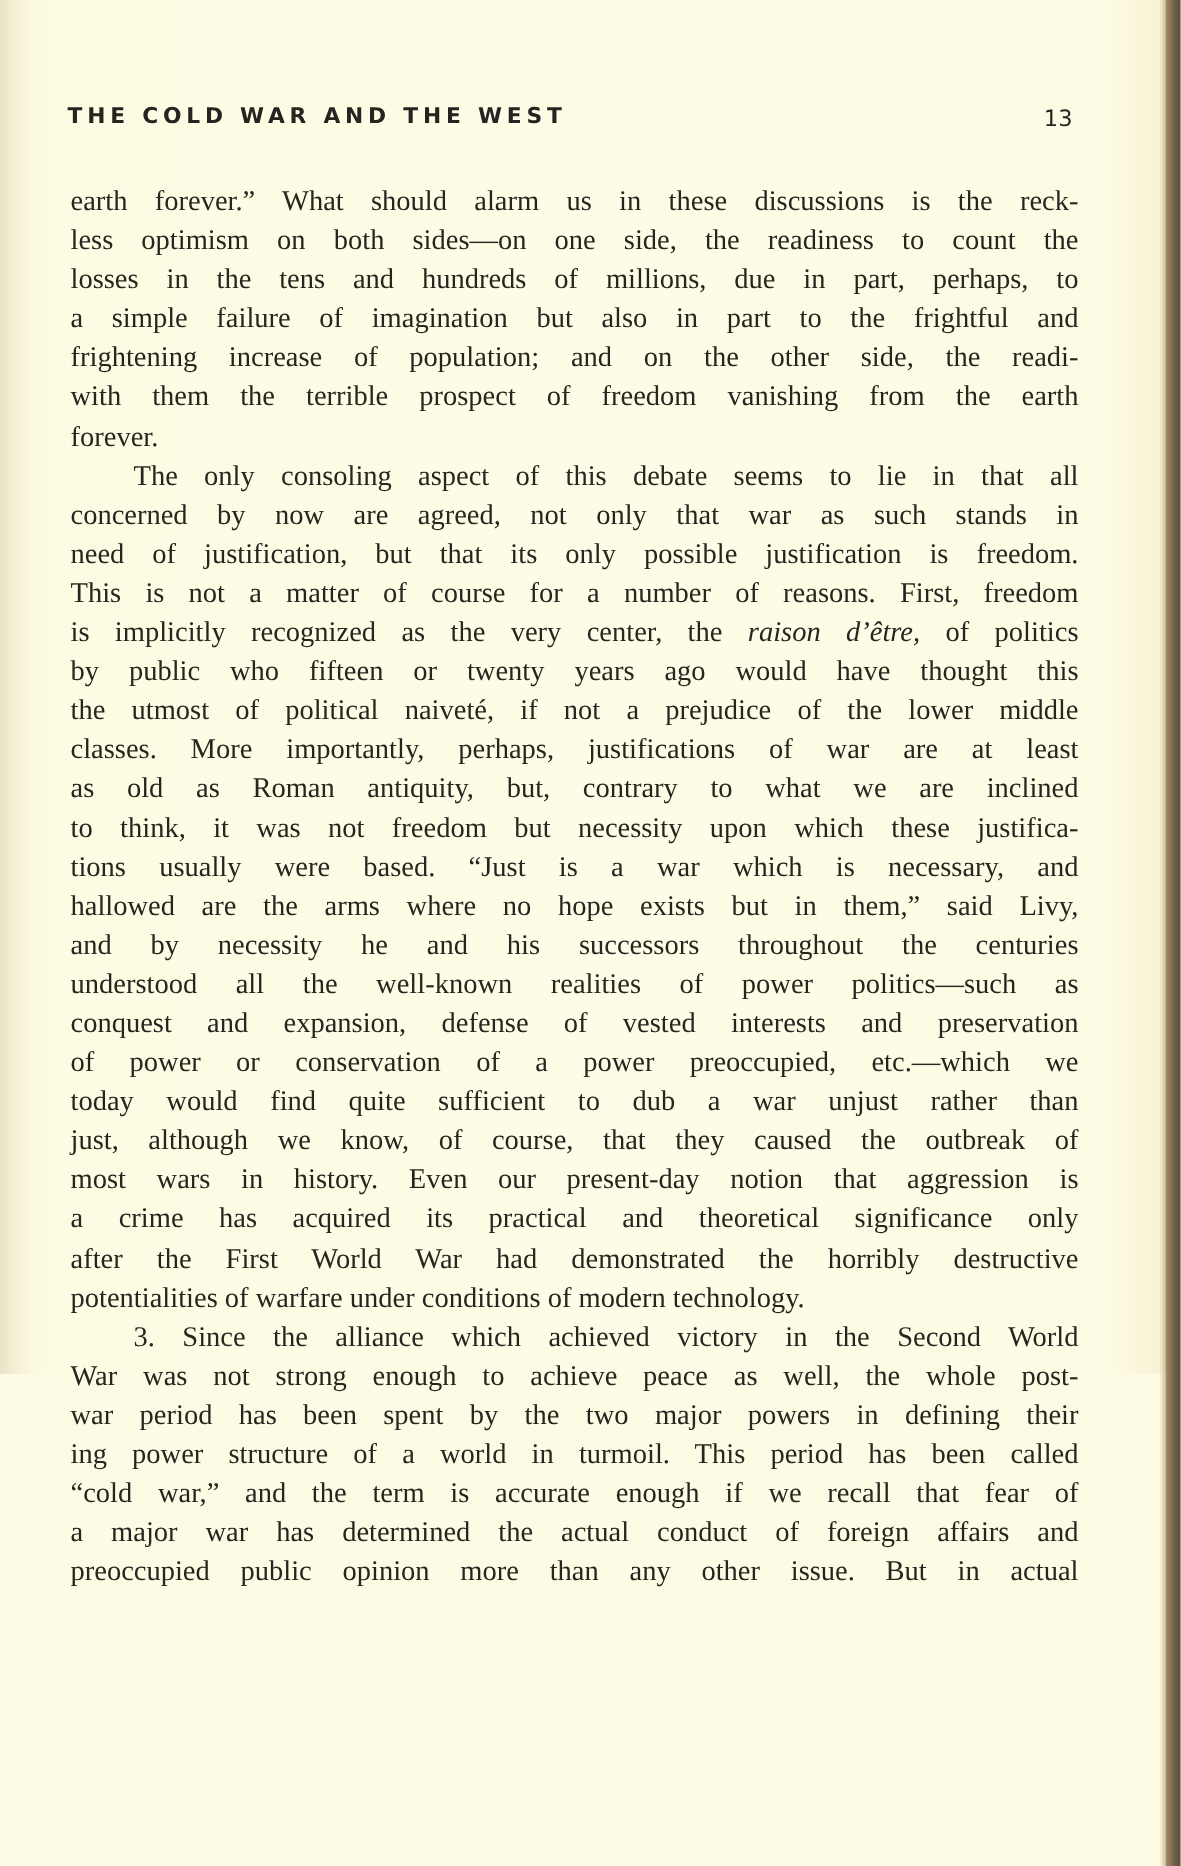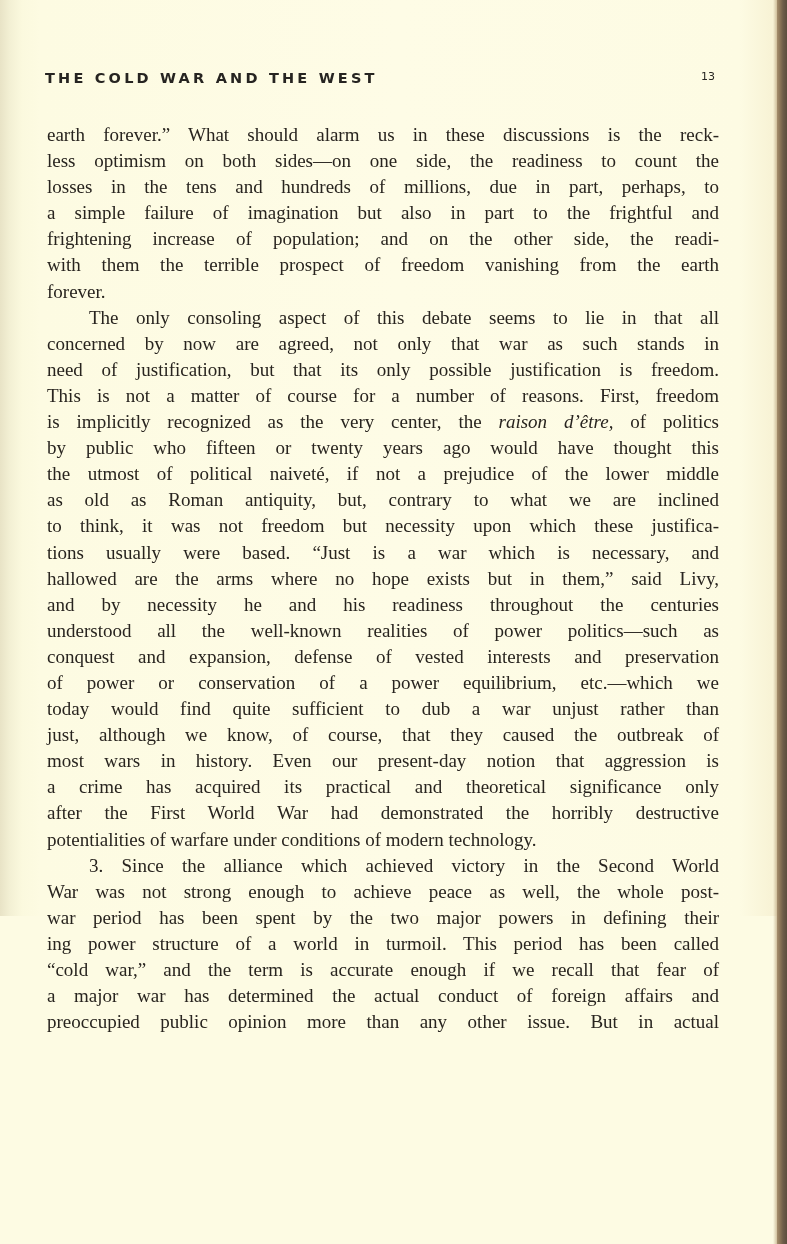--- a/index.html
+++ b/index.html
@@ -62,7 +62,7 @@
       letter-spacing: 0;
       font-weight: normal;
       font-family: "DejaVu Sans", sans-serif;
-      font-size: 11px;
+      font-size: 15px;
     }
     .body-text {
       position: absolute;

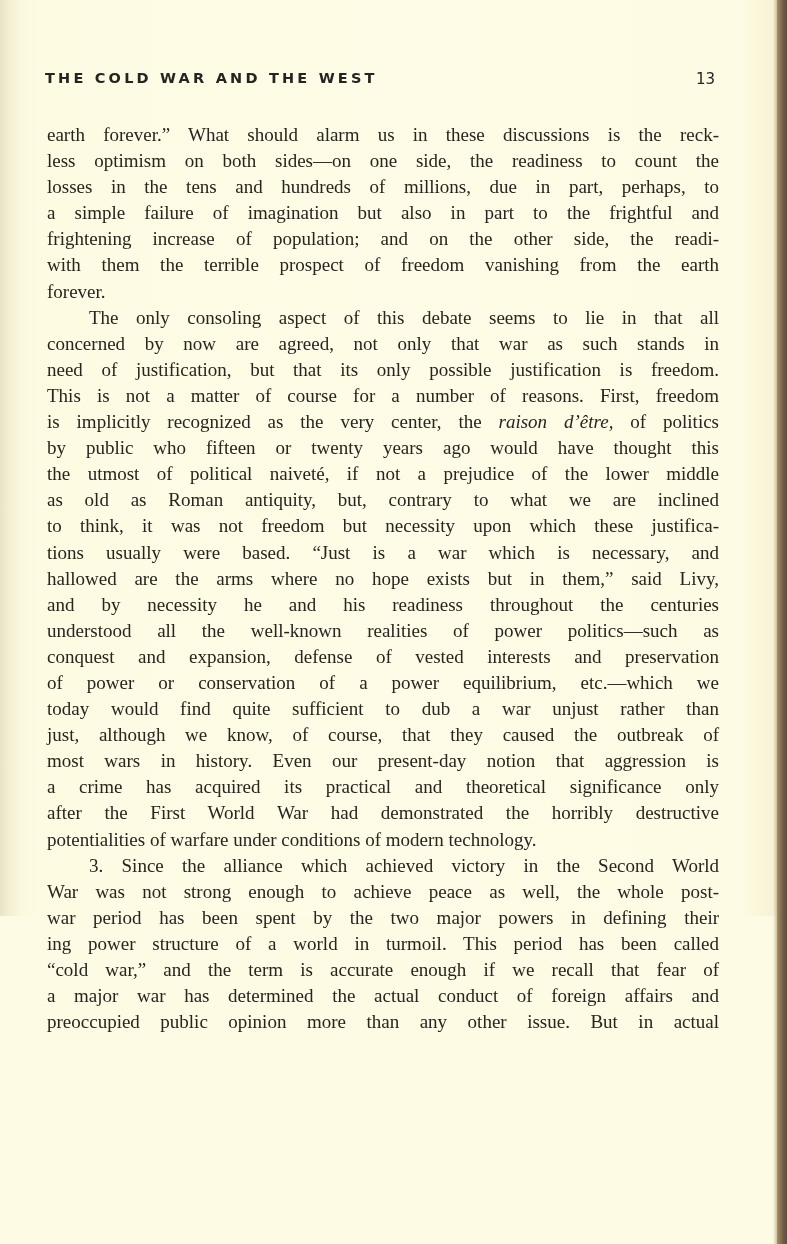--- a/index.html
+++ b/index.html
@@ -119,6 +119,7 @@
         <span class="line" style="white-space: normal;">is implicitly recognized as the very center, the <span class="it">raison d’être,</span> of politics</span>
         <span class="line" style="white-space: normal;">by public who fifteen or twenty years ago would have thought this</span>
         <span class="line" style="white-space: normal;">the utmost of political naiveté, if not a prejudice of the lower middle</span>
+        <span class="line" style="white-space: normal;">classes. More importantly, perhaps, justifications of war are at least</span>
         <span class="line" style="white-space: normal;">as old as Roman antiquity, but, contrary to what we are inclined</span>
         <span class="line" style="white-space: normal;">to think, it was not freedom but necessity upon which these justifica-</span>
         <span class="line" style="white-space: normal;">tions usually were based. “Just is a war which is necessary, and</span>

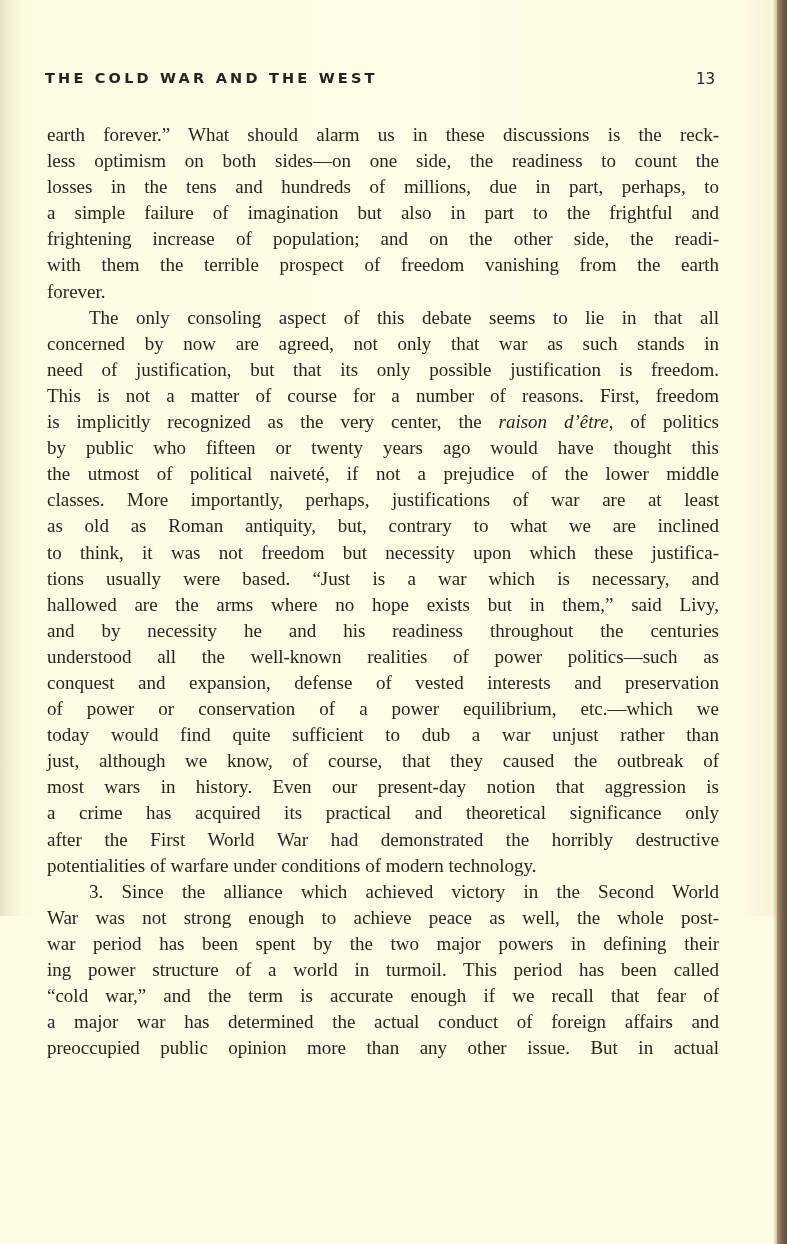--- a/index.html
+++ b/index.html
@@ -124,7 +124,7 @@
         <span class="line" style="white-space: normal;">to think, it was not freedom but necessity upon which these justifica-</span>
         <span class="line" style="white-space: normal;">tions usually were based. “Just is a war which is necessary, and</span>
         <span class="line" style="white-space: normal;">hallowed are the arms where no hope exists but in them,” said Livy,</span>
-        <span class="line" style="white-space: normal;">and by necessity he and his readiness throughout the centuries</span>
+        <span class="line" style="white-space: normal;">and by necessity he and his successors throughout the centuries</span>
         <span class="line" style="white-space: normal;">understood all the well-known realities of power politics—such as</span>
         <span class="line" style="white-space: normal;">conquest and expansion, defense of vested interests and preservation</span>
         <span class="line" style="white-space: normal;">of power or conservation of a power equilibrium, etc.—which we</span>

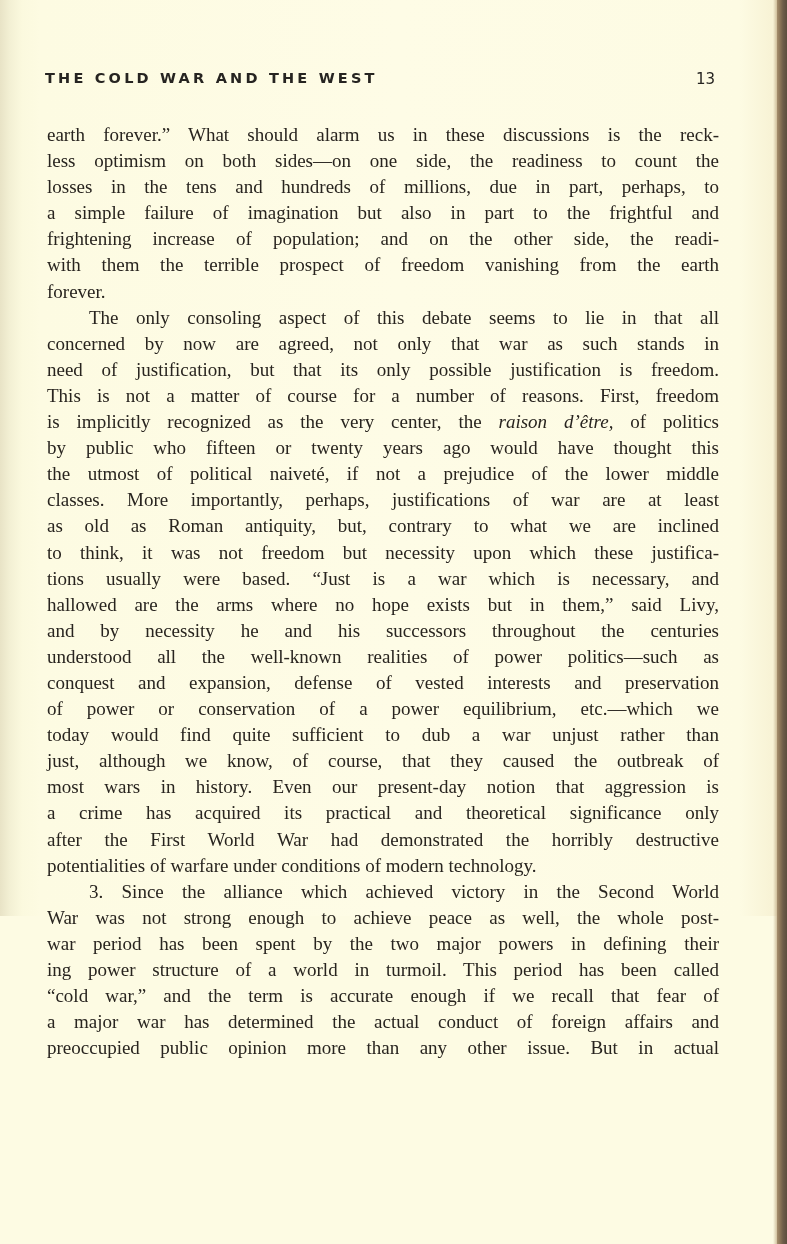--- a/index.html
+++ b/index.html
@@ -127,7 +127,7 @@
         <span class="line" style="white-space: normal;">and by necessity he and his successors throughout the centuries</span>
         <span class="line" style="white-space: normal;">understood all the well-known realities of power politics—such as</span>
         <span class="line" style="white-space: normal;">conquest and expansion, defense of vested interests and preservation</span>
-        <span class="line" style="white-space: normal;">of power or conservation of a power equilibrium, etc.—which we</span>
+        <span class="line" style="white-space: normal;">of power or conservation of a power preoccupied, etc.—which we</span>
         <span class="line" style="white-space: normal;">today would find quite sufficient to dub a war unjust rather than</span>
         <span class="line" style="white-space: normal;">just, although we know, of course, that they caused the outbreak of</span>
         <span class="line" style="white-space: normal;">most wars in history. Even our present-day notion that aggression is</span>

